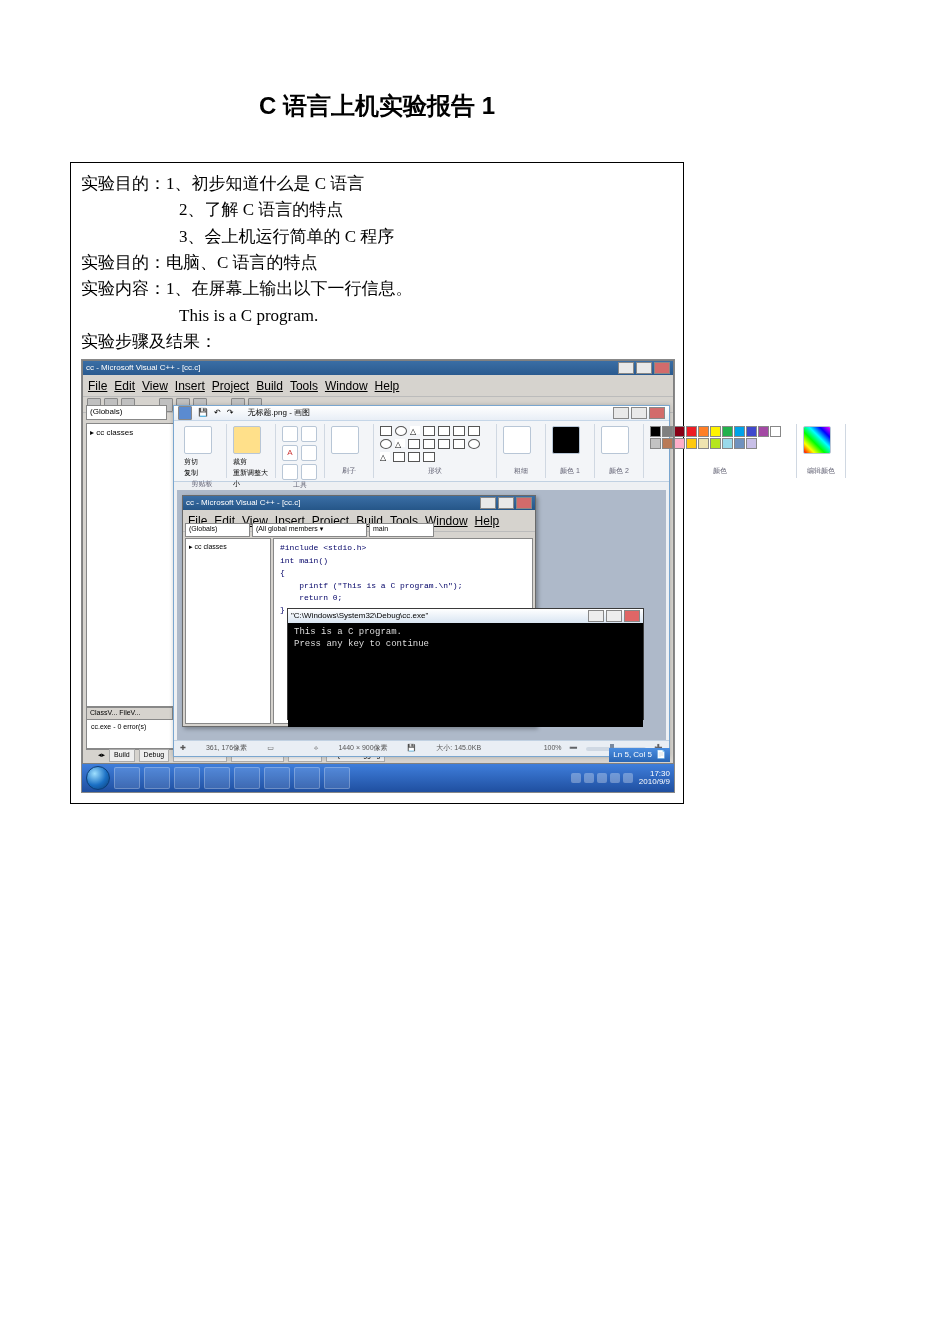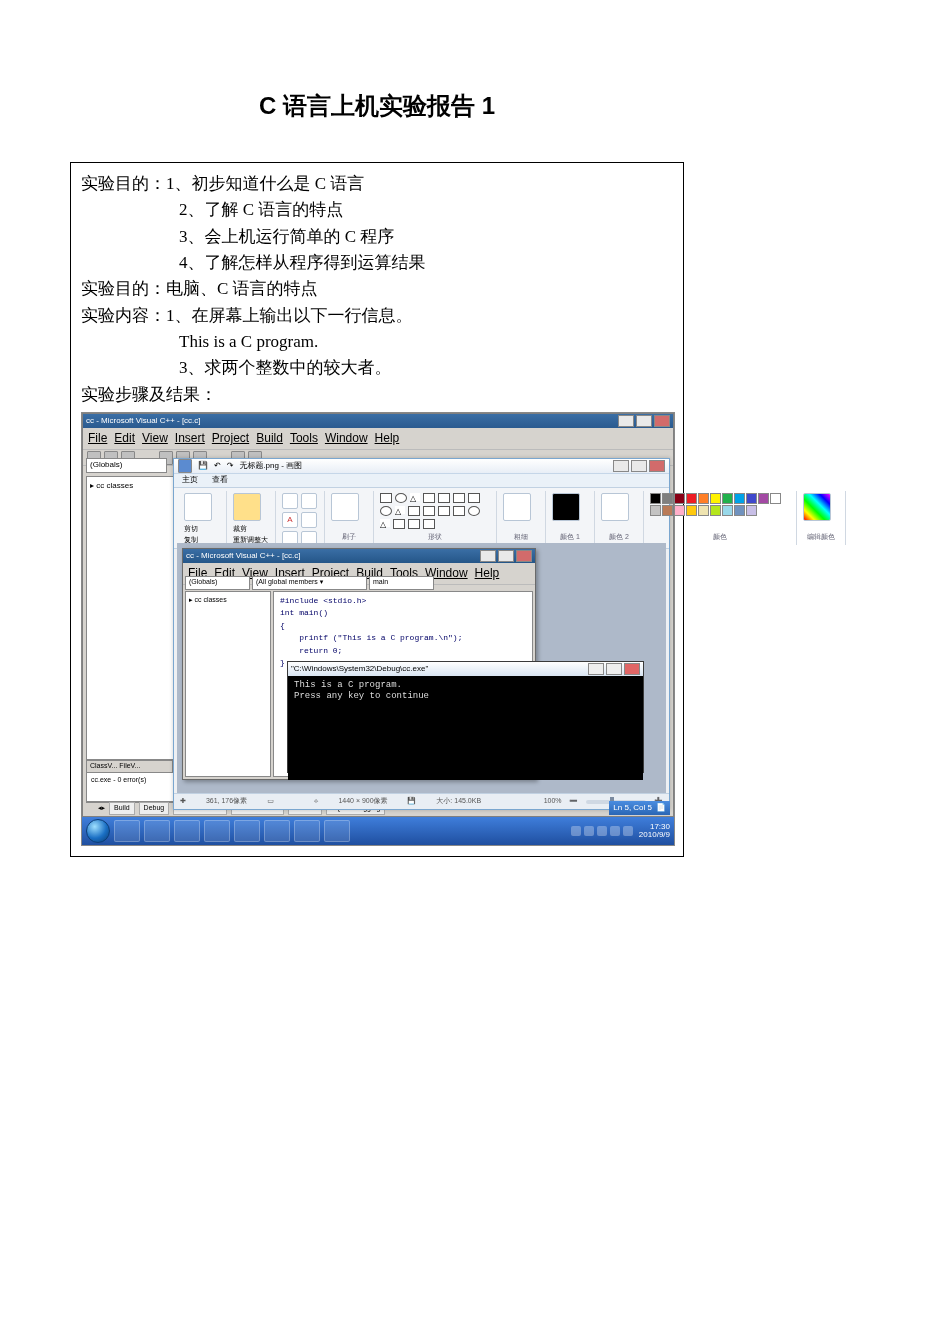--- a/index.html
+++ b/index.html
@@ -261,7 +261,6 @@
     <div class="row"><span>实验目的：</span><span>1、初步知道什么是 C 语言</span></div>
     <div class="row indent">2、了解 C 语言的特点</div>
     <div class="row indent">3、会上机运行简单的 C 程序</div>
-    <div class="row indent">4、了解怎样从程序得到运算结果</div>
 
     <div class="row"><span>实验目的：</span><span>电脑、C 语言的特点</span></div>
 

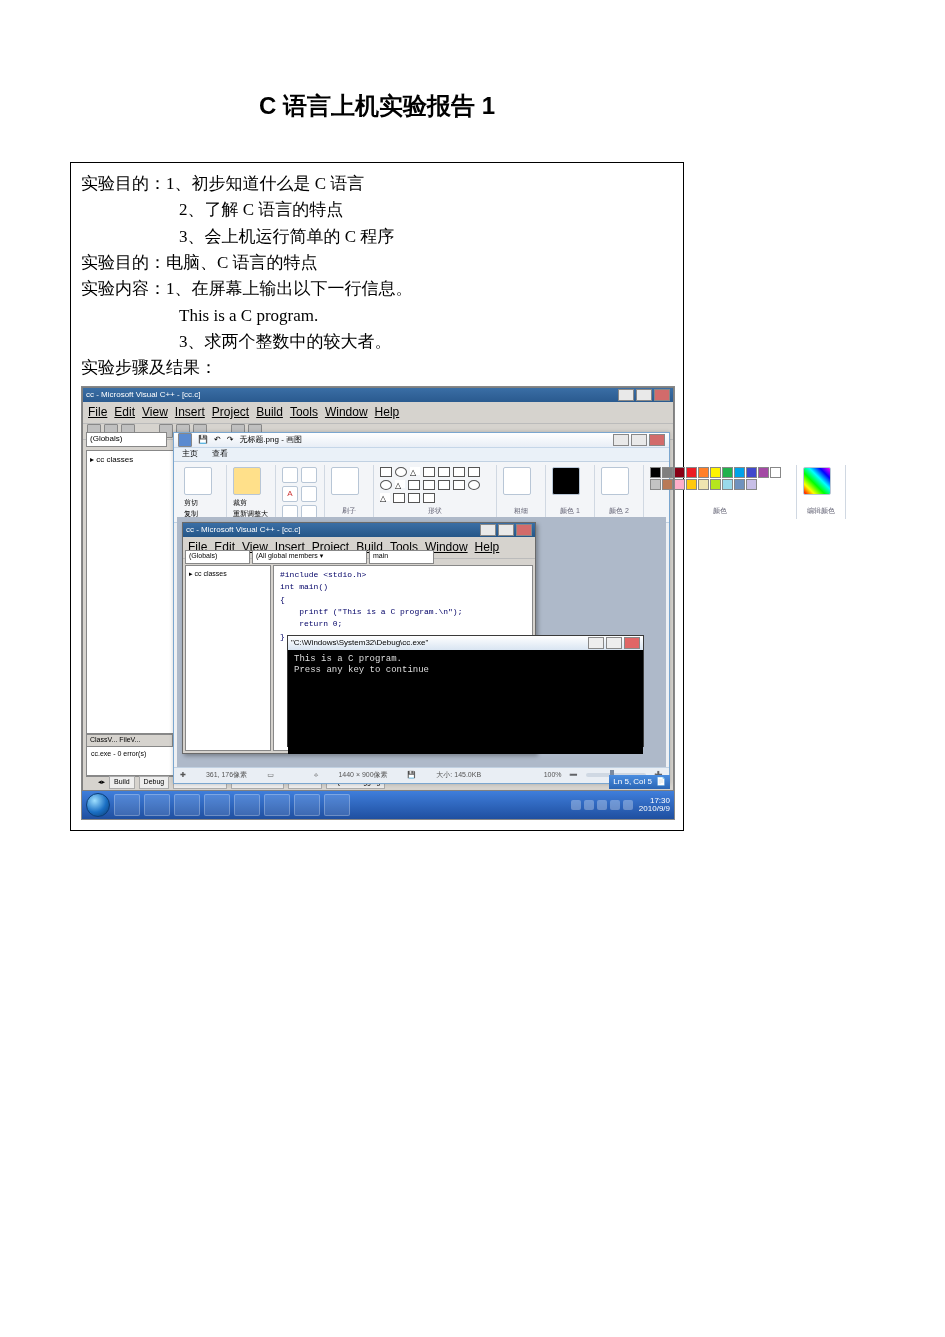--- a/index.html
+++ b/index.html
@@ -266,7 +266,6 @@
 
     <div class="row"><span>实验内容：</span><span>1、在屏幕上输出以下一行信息。</span></div>
     <div class="row indent-en">This is a C program.</div>
-    <div class="row indent">3、求两个整数中的较大者。</div>
 
     <div class="row">实验步骤及结果：</div>
 

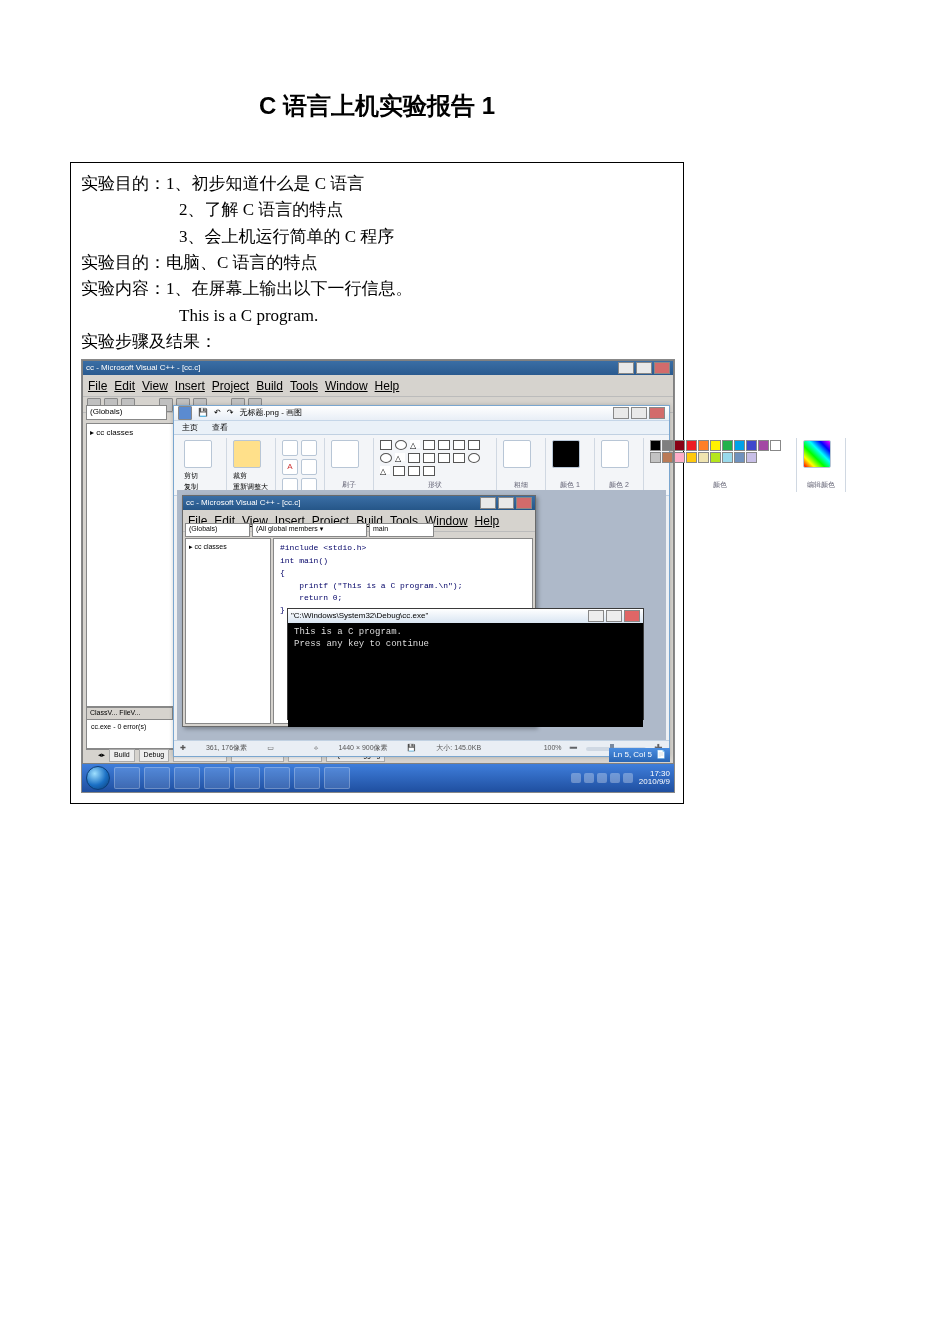--- a/index.html
+++ b/index.html
@@ -329,7 +329,7 @@
             <span>💾</span>
             <span>↶</span>
             <span>↷</span>
-            <span style="">无标题.png - 画图</span>
+            <span style="margin-left:8px">无标题.png - 画图</span>
             <span style="margin-left:auto" class="win-btns">
                 <span></span>
                 <span></span>

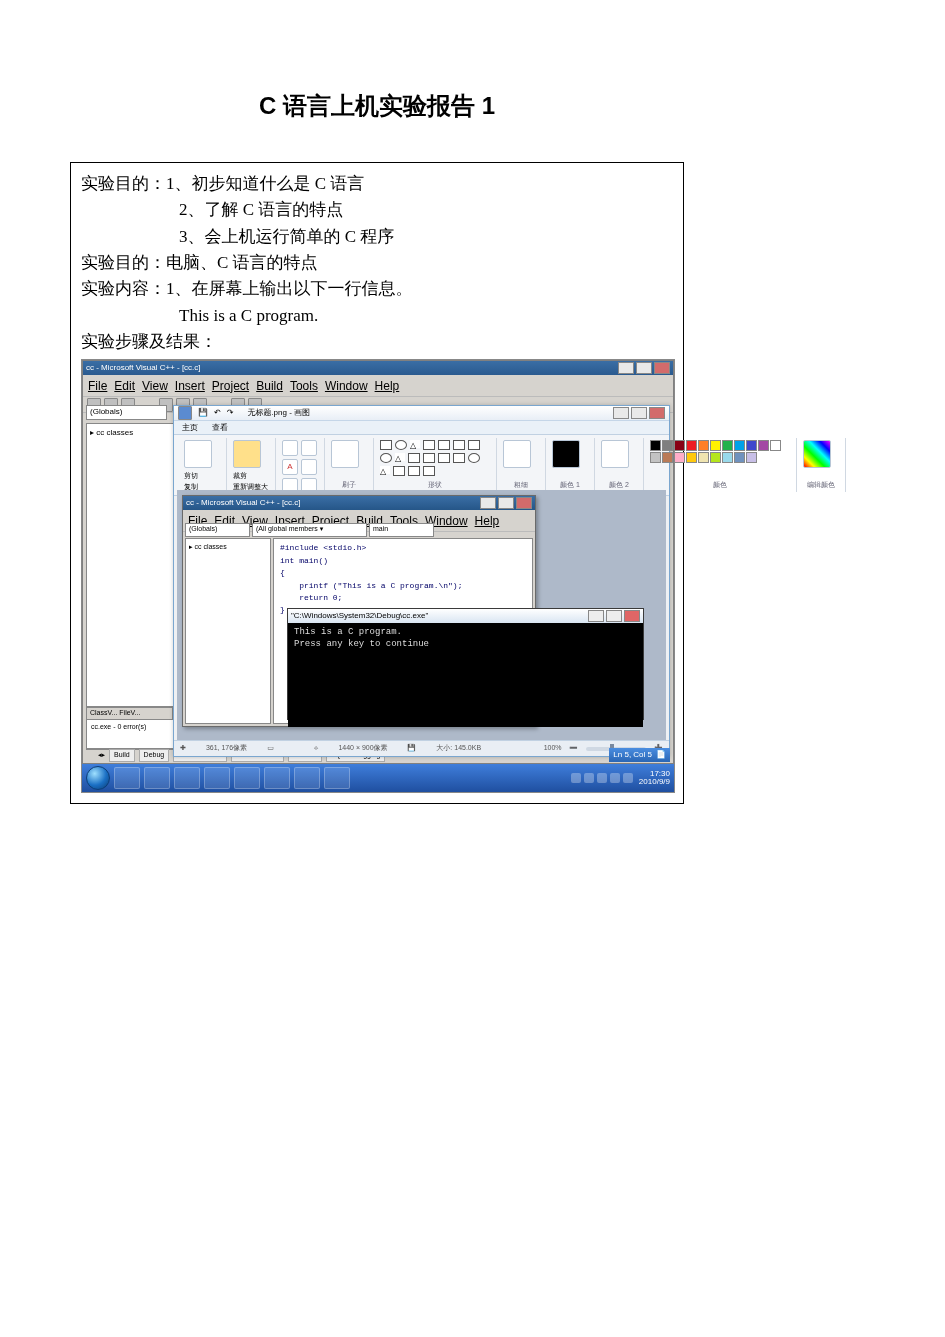--- a/index.html
+++ b/index.html
@@ -335,10 +335,6 @@
                 <span></span>
                 <span class="close"></span>
               </span>
-          </div>
-          <div class="paint-tabs">
-            <span>主页</span>
-            <span>查看</span>
           </div>
           <div class="ribbon">
             <div class="rgroup">

